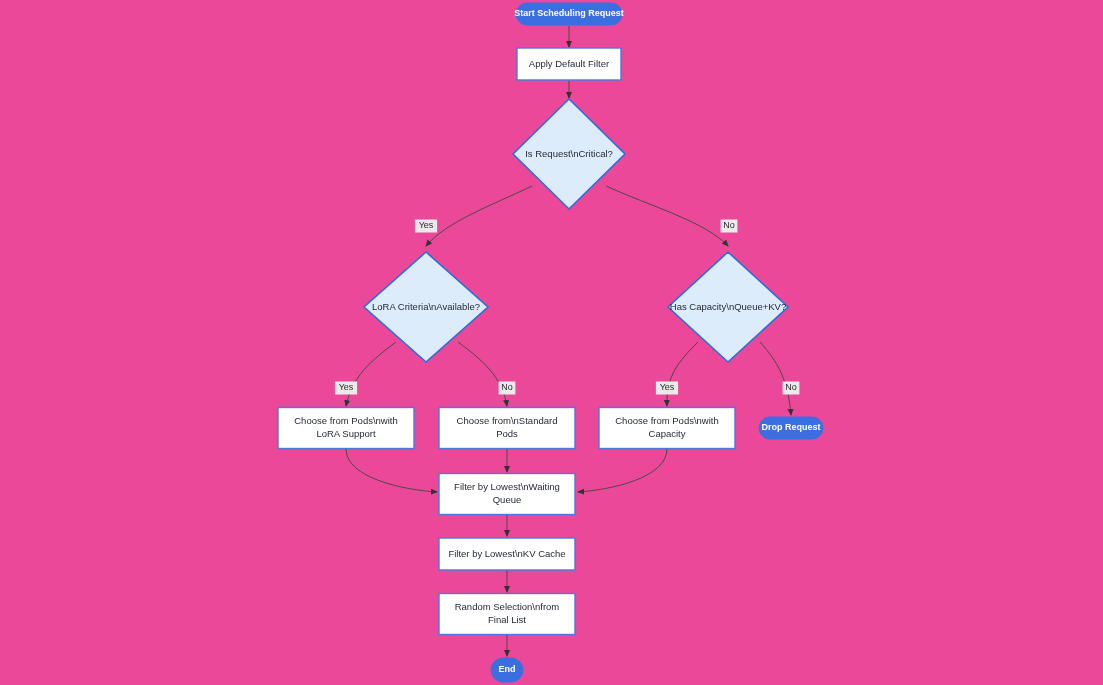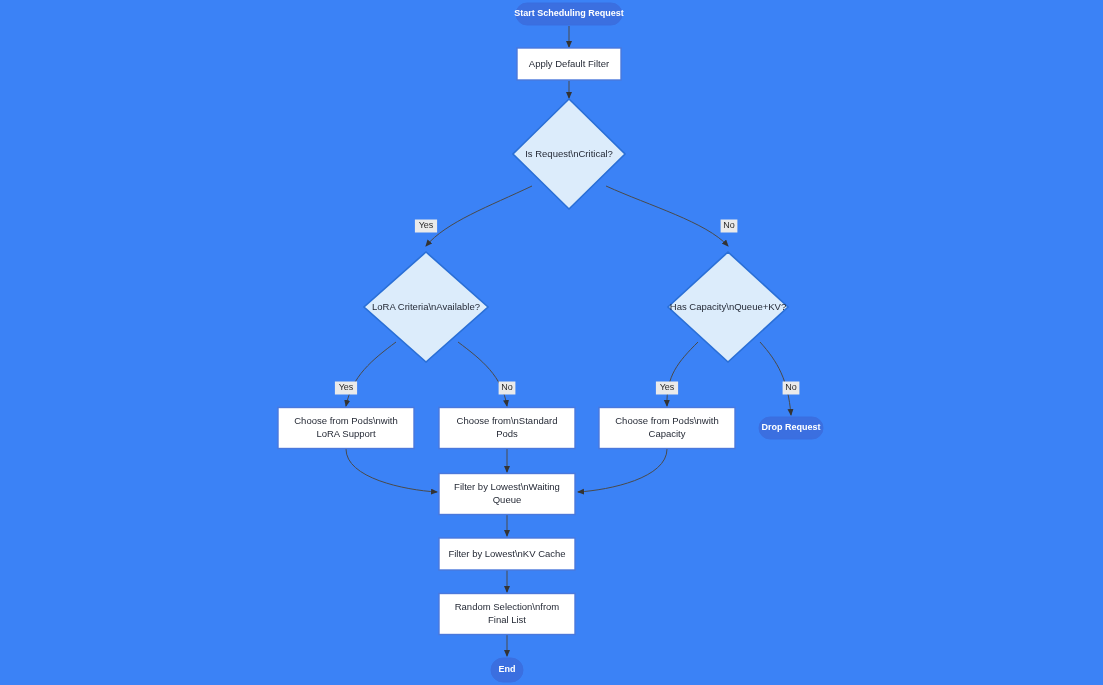--- a/index.html
+++ b/index.html
@@ -17,7 +17,7 @@
     position: relative;
     width: 1103px;
     height: 685px;
-    background: #3b82f6;
+    background: #ec4899;
   }
   svg.diagram {
     position: absolute;

